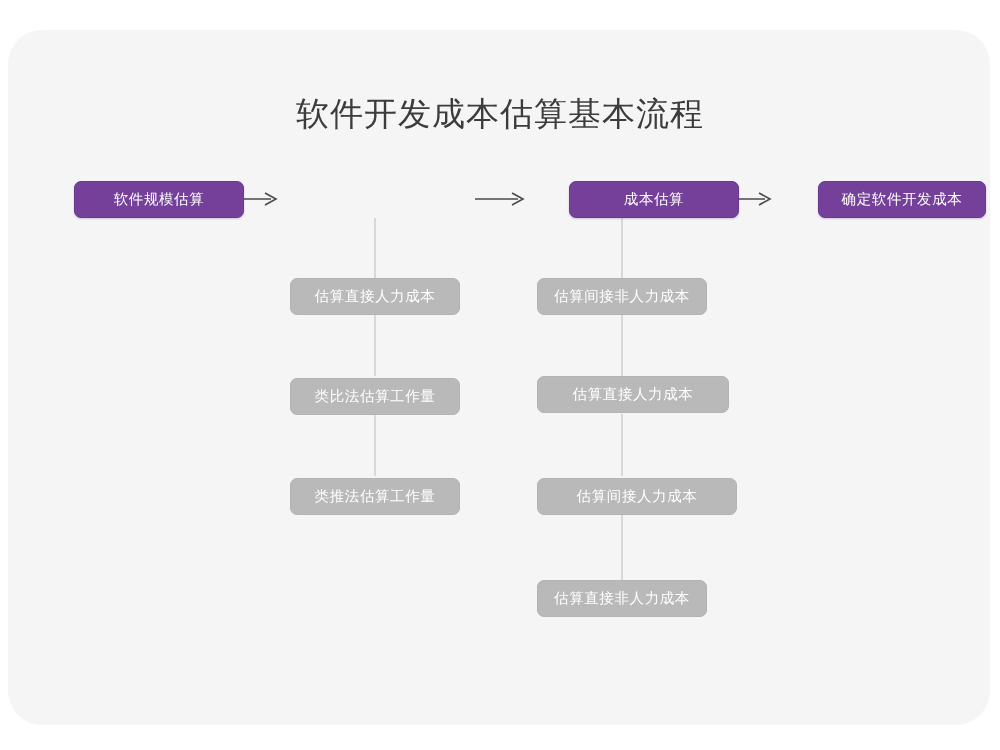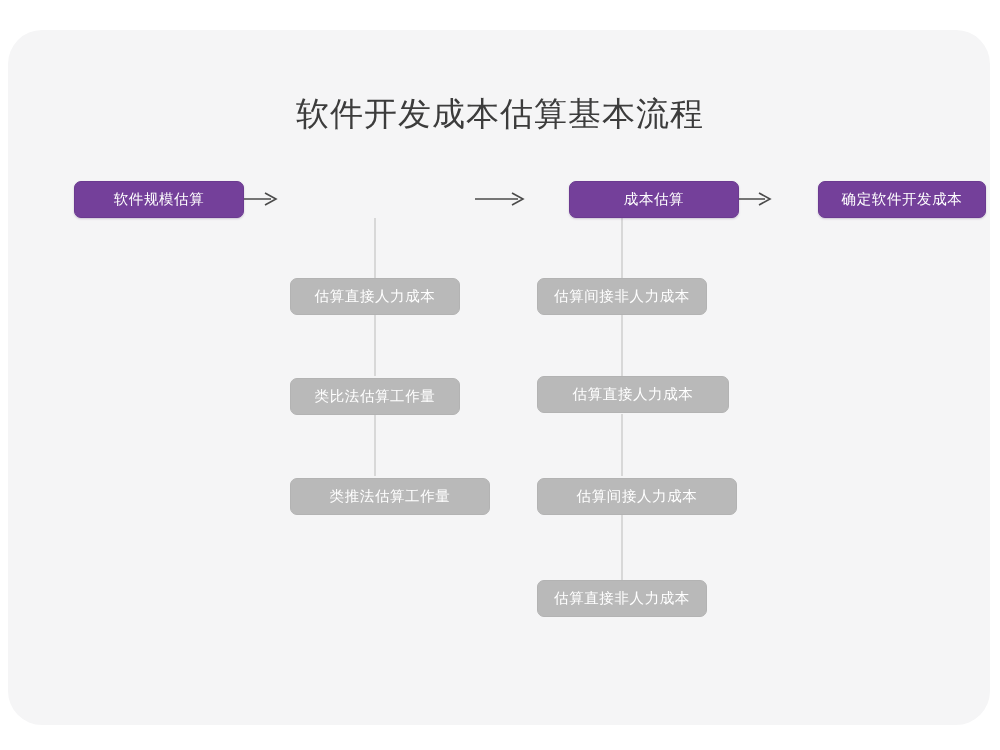--- a/index.html
+++ b/index.html
@@ -121,7 +121,7 @@
 
   <div class="node secondary" style="left:290px; top:378px; width:170px;">类比法估算工作量</div>
 
-  <div class="node secondary" style="left:290px; top:478px; width:200px;">类推法估算工作量</div>
+  <div class="node secondary" style="left:290px; top:478px; width:170px;">类推法估算工作量</div>
 
   <div class="node secondary" style="left:537px; top:278px; width:170px;">估算间接非人力成本</div>
 

